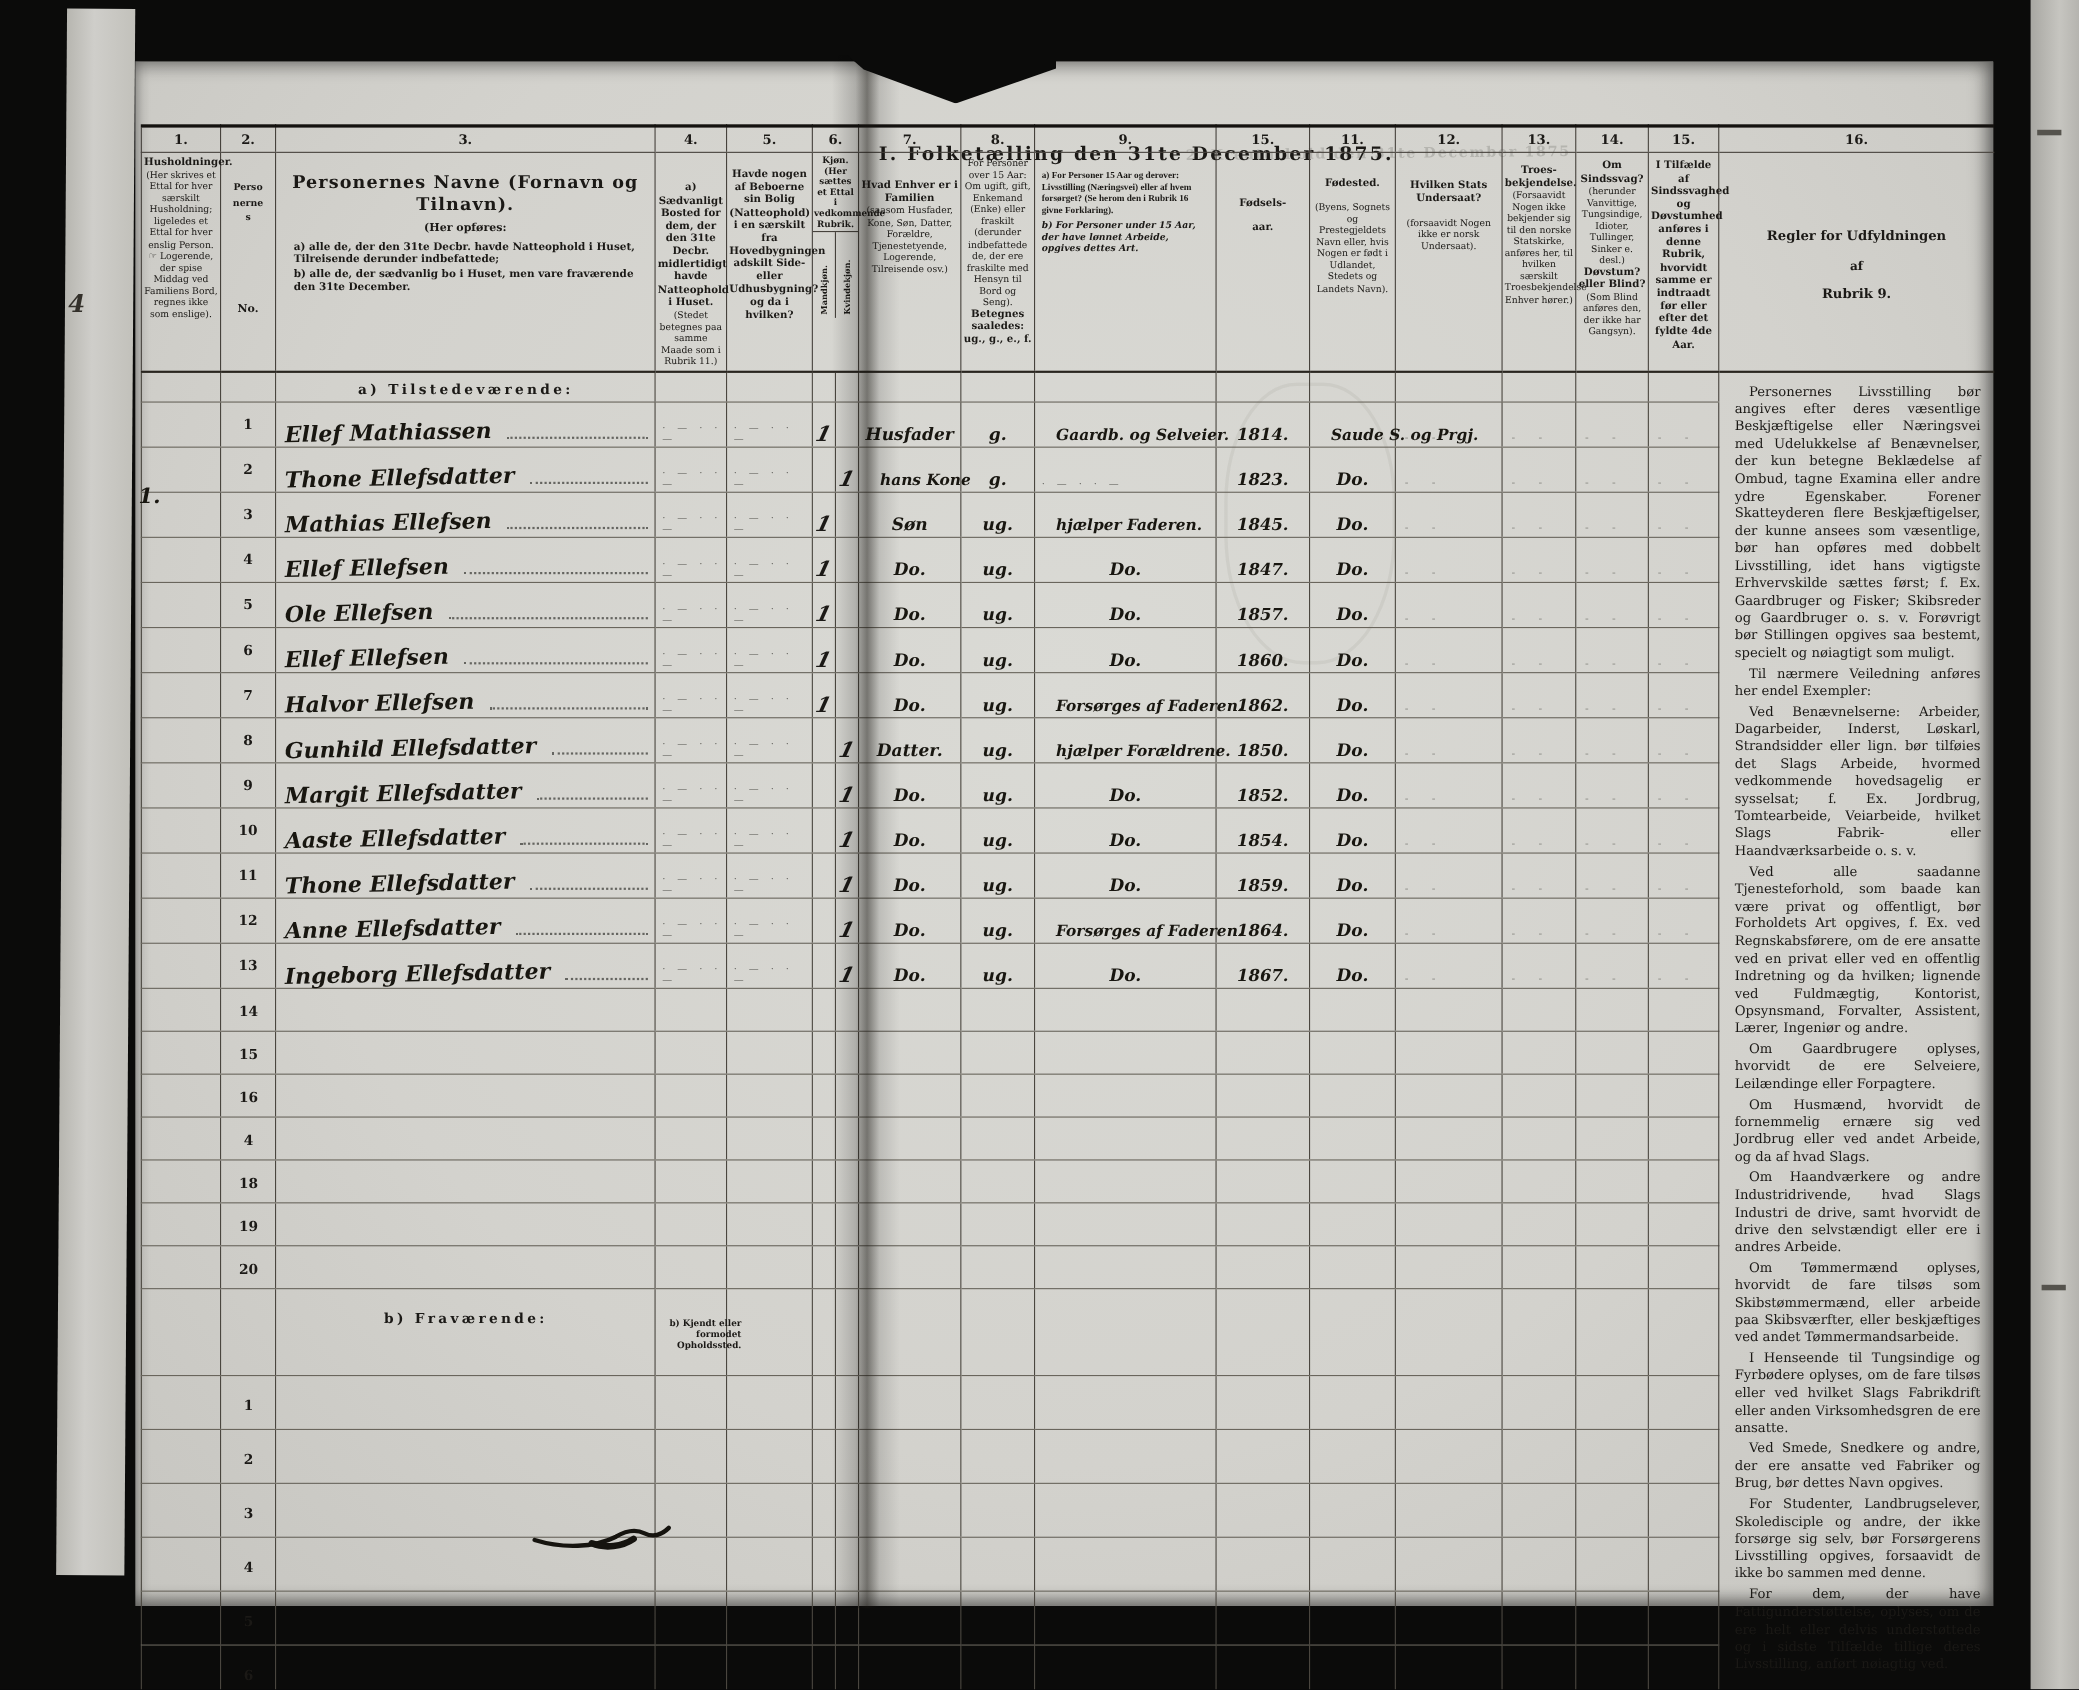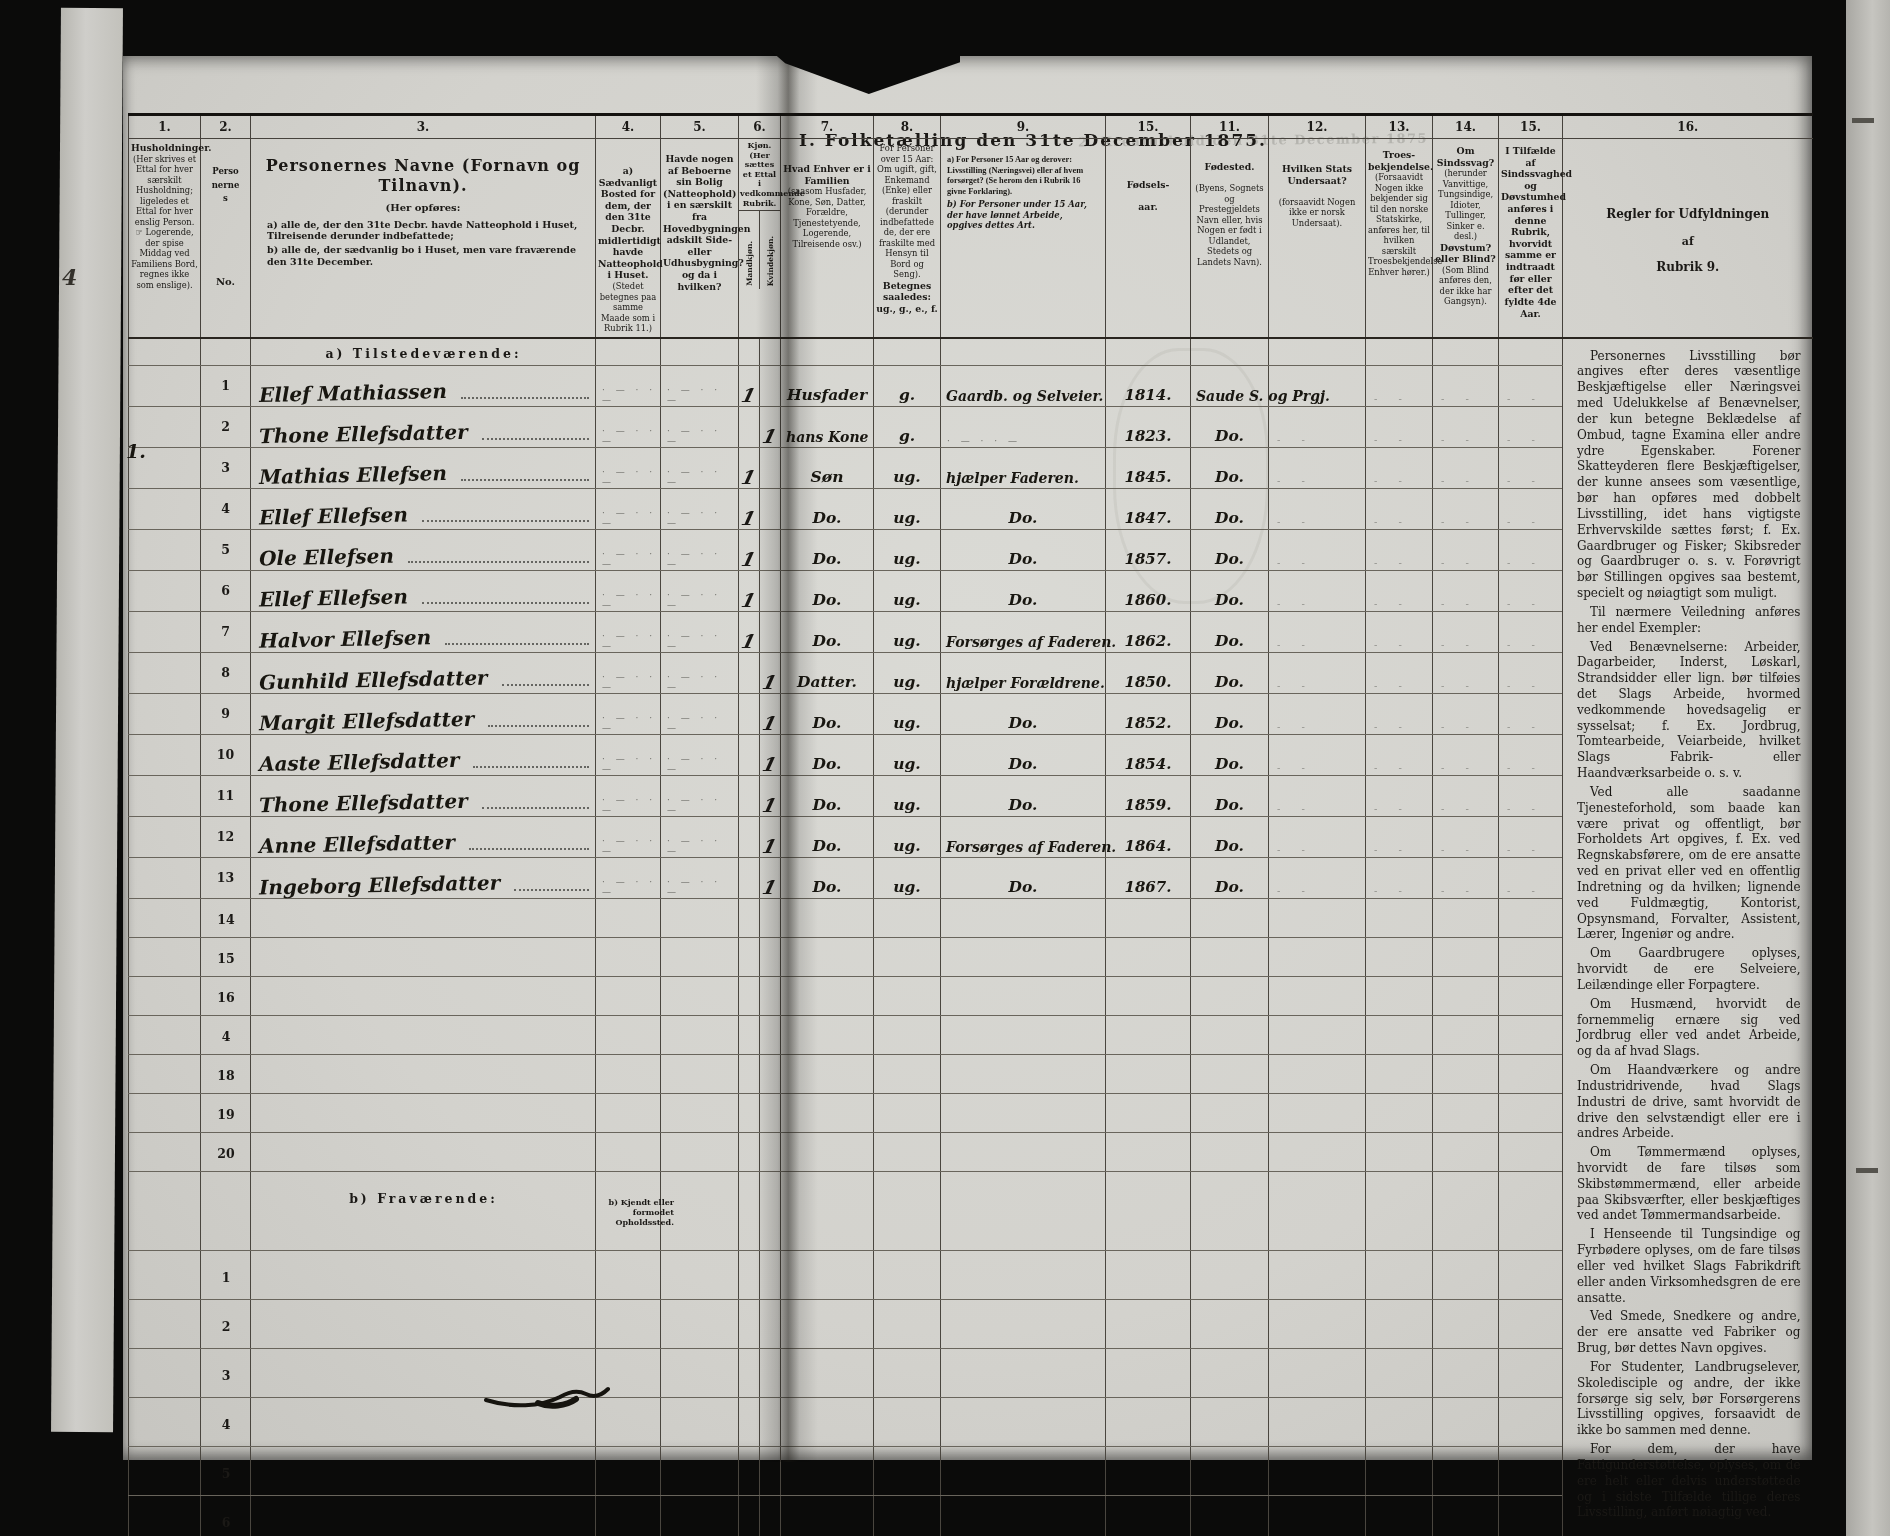--- a/index.html
+++ b/index.html
@@ -59,7 +59,7 @@
   .nm{font-size:20px;line-height:1;transform:rotate(-1.2deg);white-space:nowrap;padding-bottom:3px;}
   .lead{flex:1;border-bottom:2px dotted rgba(10,10,5,.55);margin:0 6px 7px 14px;min-width:20px;}
   td.hv{font-style:italic;font-weight:bold;font-size:15.5px;text-align:center;padding-bottom:2px;color:#181610;}
-  td.hv.lft{text-align:left;padding-left:5px;font-size:14px;white-space:nowrap;}
+  td.hv.lft{text-align:left;padding-left:19px;font-size:14px;white-space:nowrap;}
   td.tal{font-style:italic;font-weight:bold;font-size:19px;text-align:center;transform:none;}
   td.tal span{display:inline-block;transform:skewX(-14deg);}
   td.yr{font-size:15px;}

